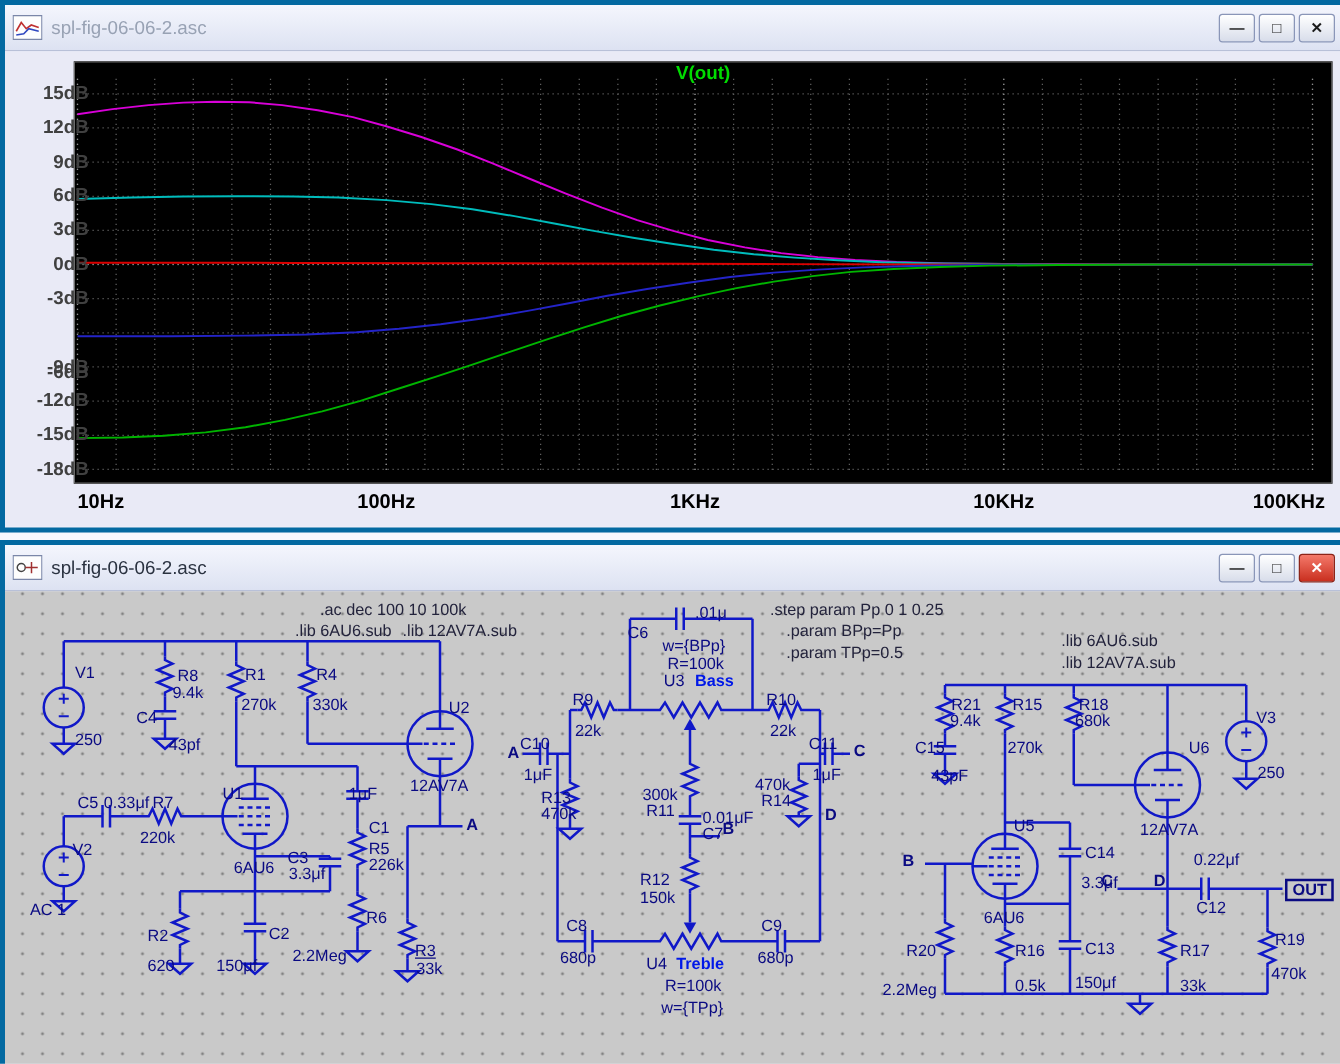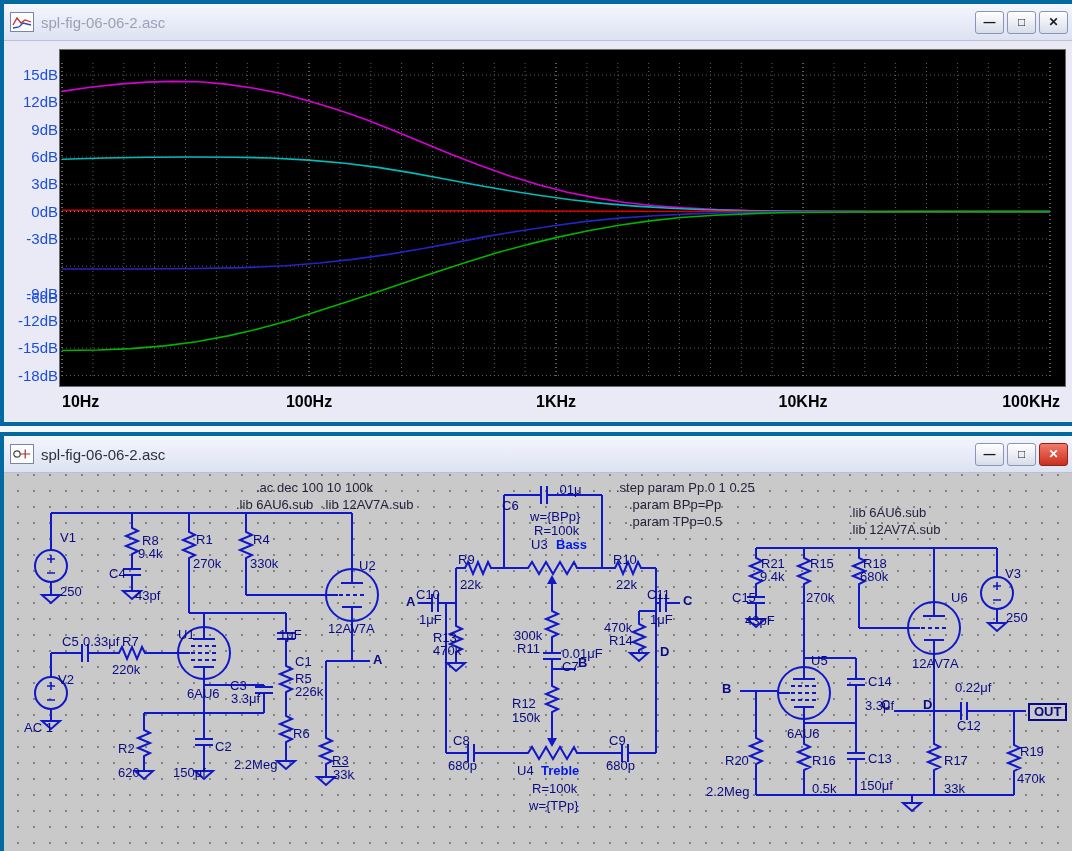--- a/index.html
+++ b/index.html
@@ -57,6 +57,7 @@
     </header>
     <div class="plotbody">
       <div class="plotblack">
+        <div class="plot-title" style="color: rgb(0, 220, 0);">V(out)</div>
         <svg id="plotsvg" width="1007" height="338" viewBox="0 0 1007 338">
             <g stroke="#5f5f5f" stroke-width="1" stroke-dasharray="1 3">
               <line x1="3.0" y1="14" x2="3.0" y2="330"></line>

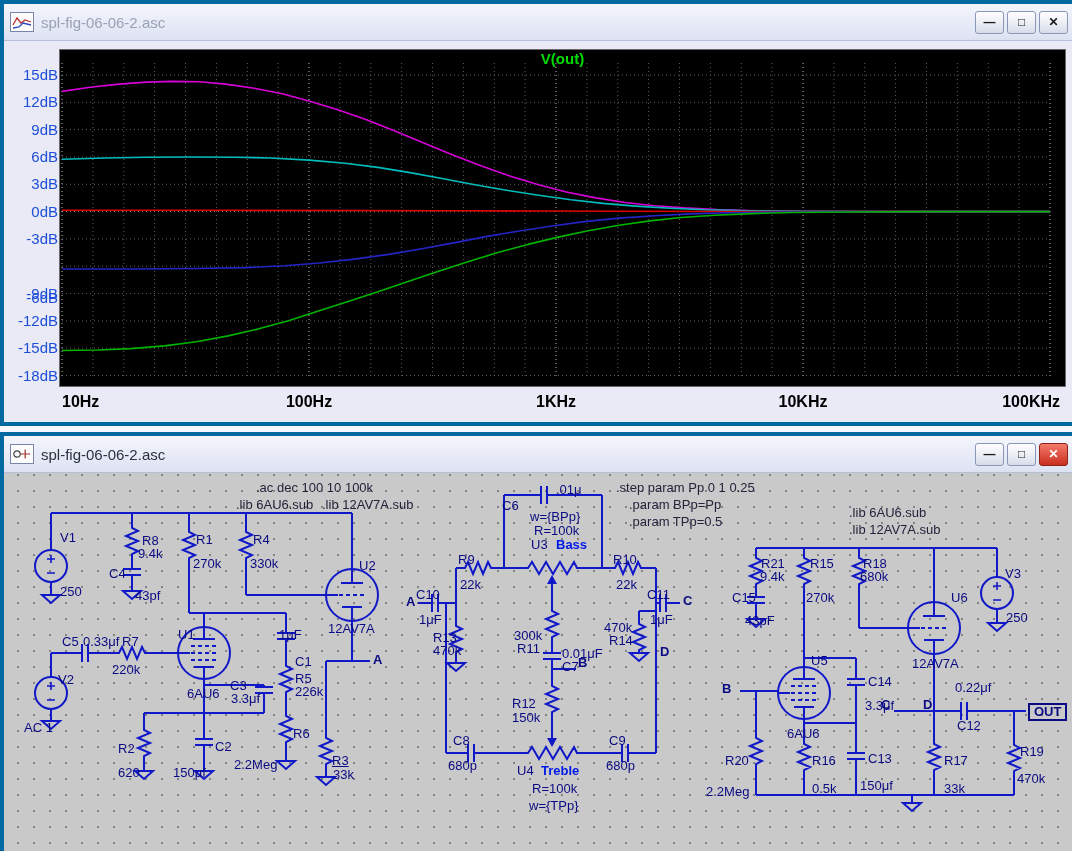--- a/index.html
+++ b/index.html
@@ -20,7 +20,7 @@
   .plotblack{position:absolute;left:55px;top:8px;width:1007px;height:338px;background:#000;}
   .plot-title{position:absolute;top:1px;left:0;right:0;text-align:center;font-weight:bold;font-size:15px;color:#00dc00;}
   #yaxis{position:absolute;left:0;top:0;width:52px;height:380px;}
-  .ylab{position:absolute;left:4px;width:50px;text-align:right;font-weight:normal;font-size:15px;color:#1d4ed8;}
+  .ylab{position:absolute;left:17px;width:50px;text-align:right;font-weight:bold;font-size:15px;color:#404040;}
   #xaxis{position:absolute;left:0;top:0;width:1070px;height:380px;}
   .xlab{position:absolute;top:352px;font-weight:bold;font-size:16px;color:#000;white-space:nowrap;}
   

